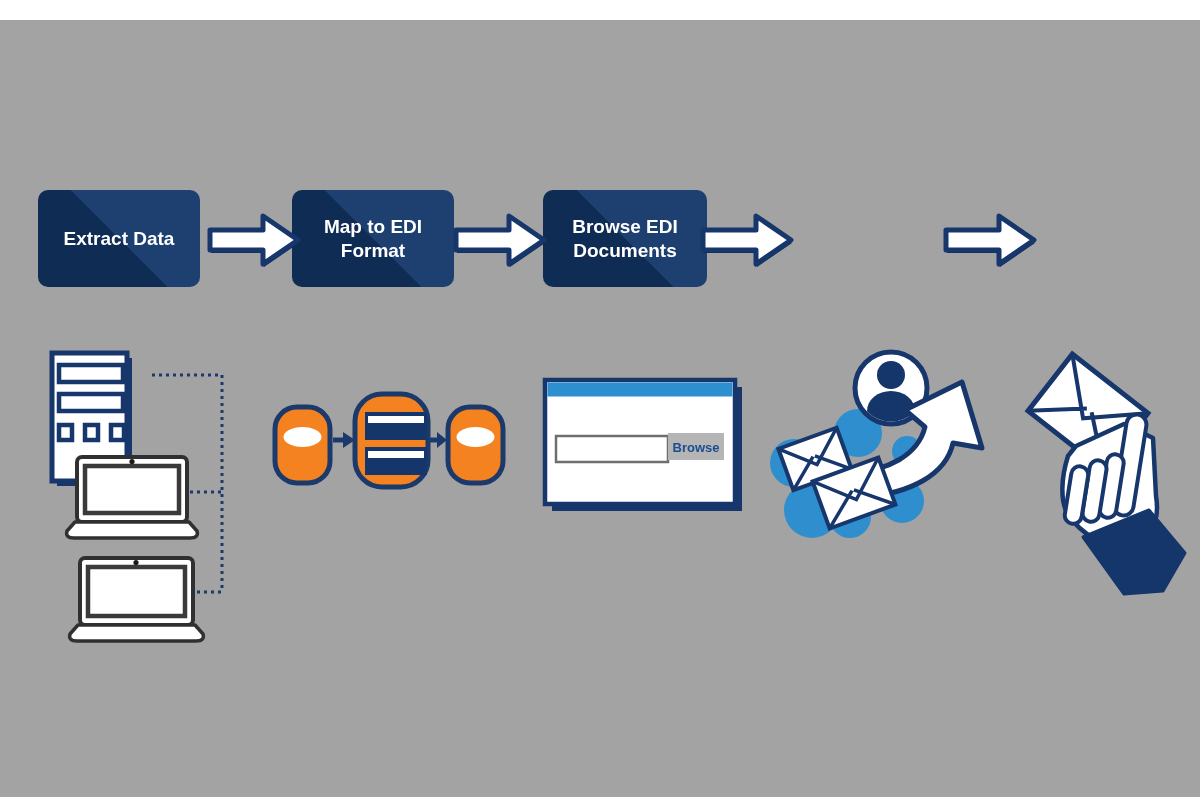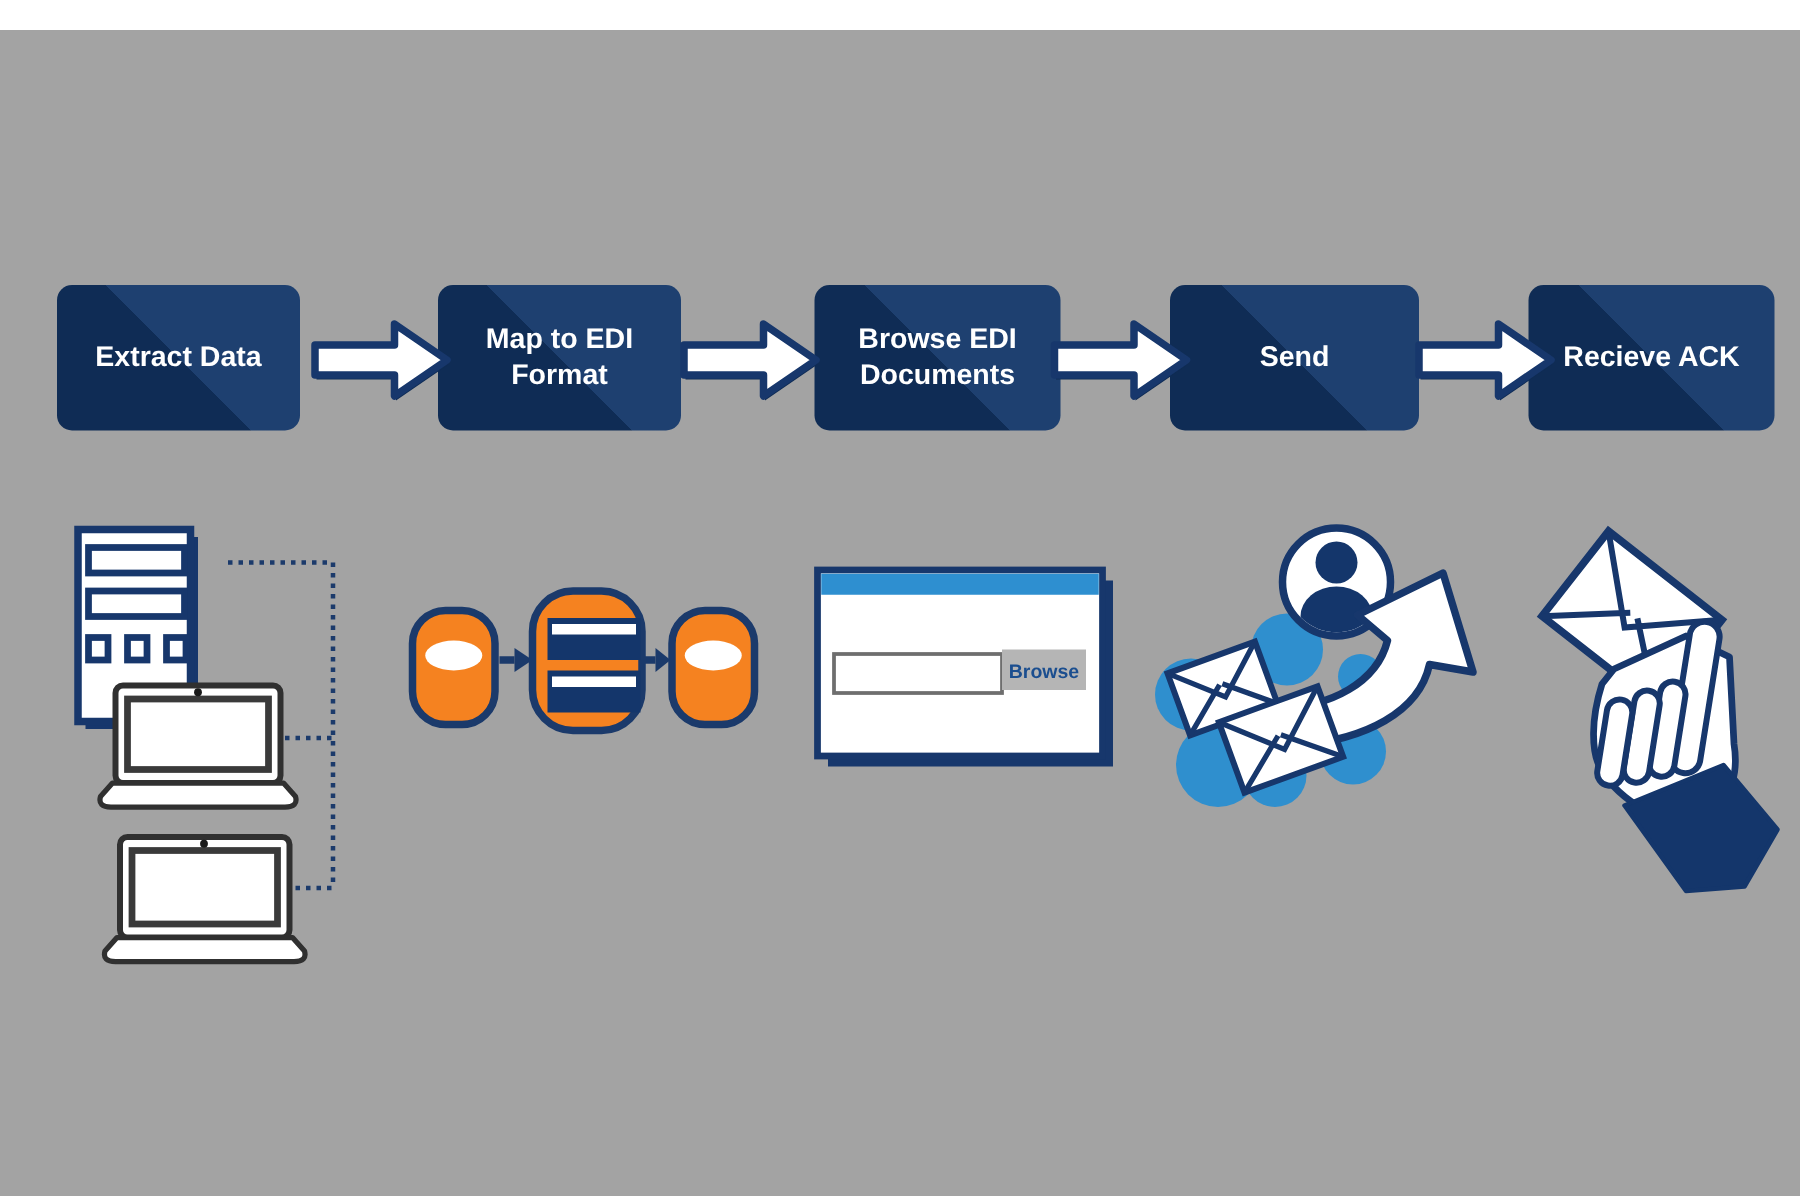--- a/index.html
+++ b/index.html
@@ -29,9 +29,6 @@
   </div>
   <div class="step-box" style="left:543px;width:164px">
     <span>Browse EDI Documents</span>
-  </div>
-  <div class="step-box" style="left:780px;width:166px">
-    <span>Send</span>
   </div>
   <div class="step-box" style="left:1019px;width:164px">
     <span>Recieve ACK</span>

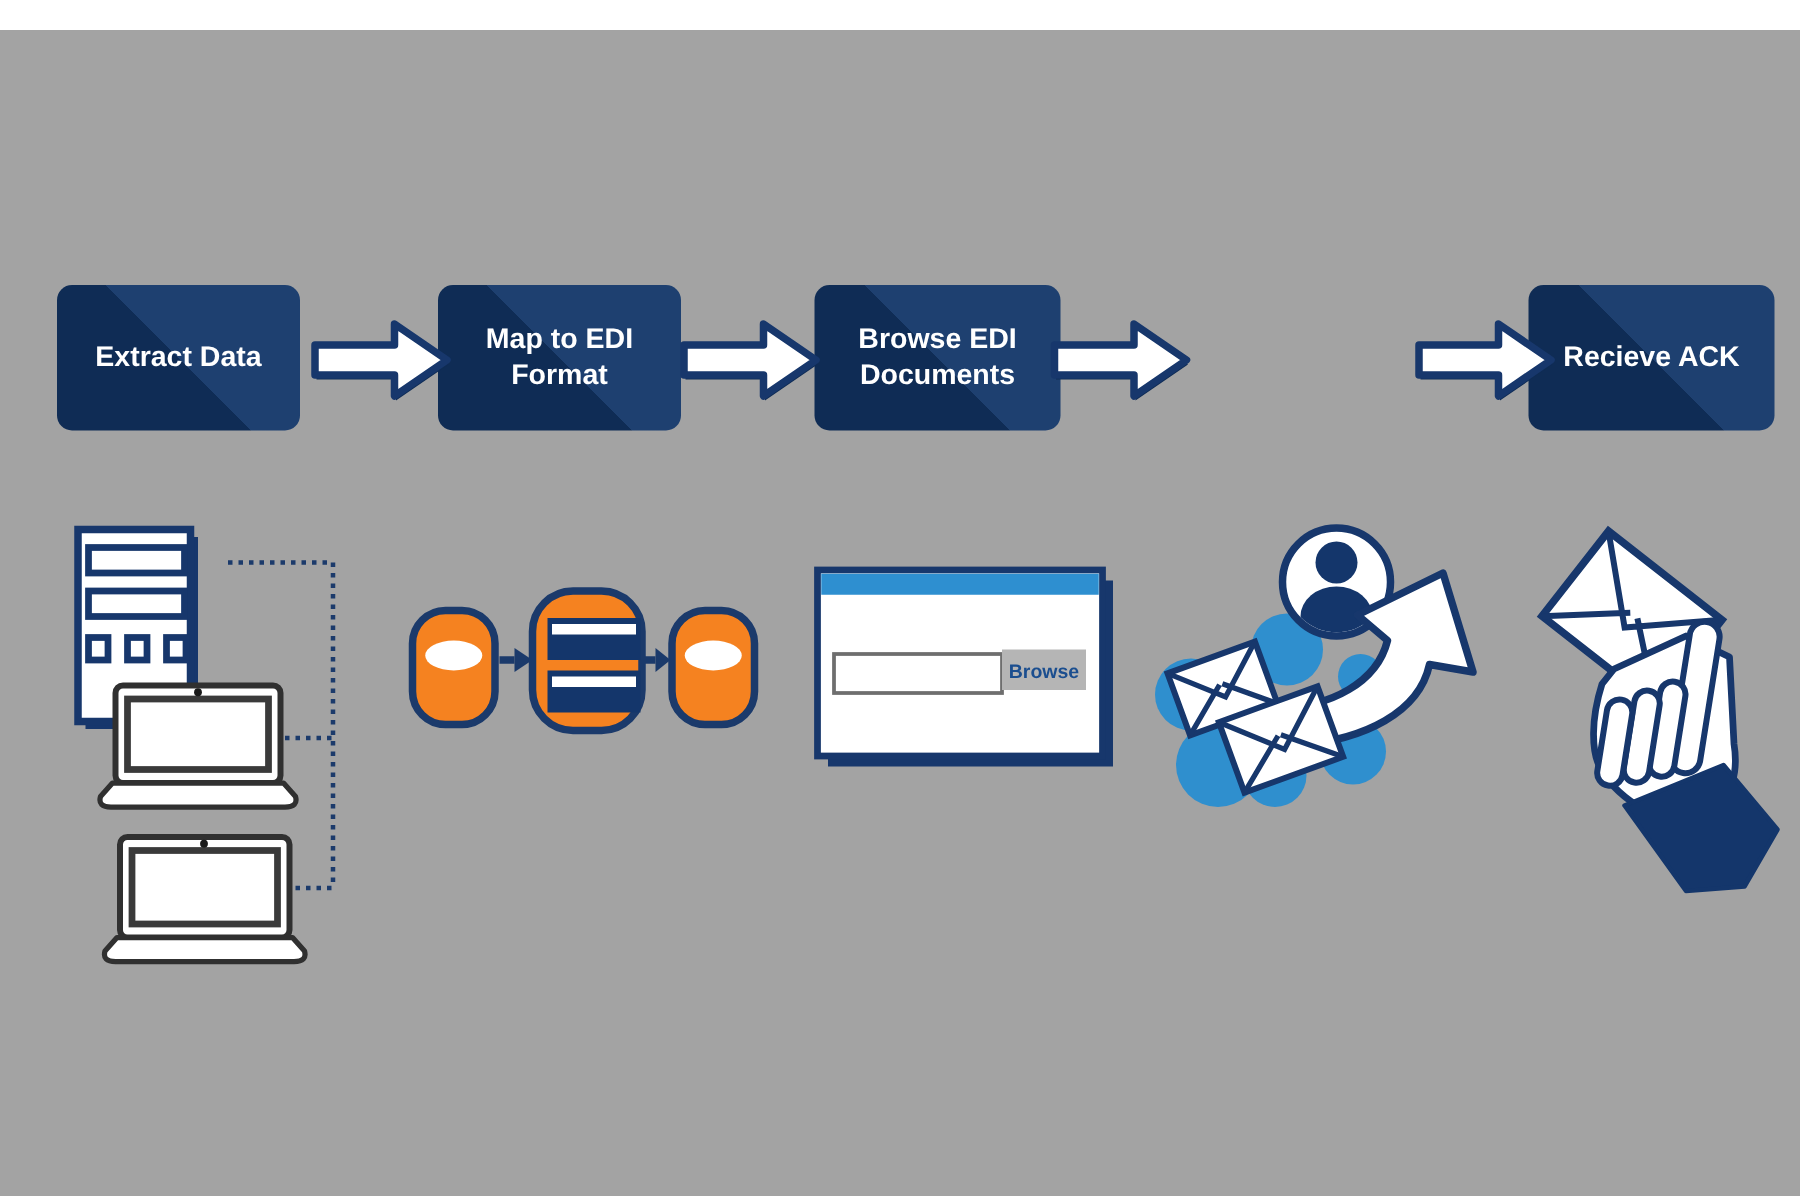--- a/index.html
+++ b/index.html
@@ -29,9 +29,6 @@
   </div>
   <div class="step-box" style="left:543px;width:164px">
     <span>Browse EDI Documents</span>
-  </div>
-  <div class="step-box" style="left:1019px;width:164px">
-    <span>Recieve ACK</span>
   </div>
 
   <svg class="flow-arrow" style="left:206px" width="97" height="60" viewBox="0 0 97 60">

